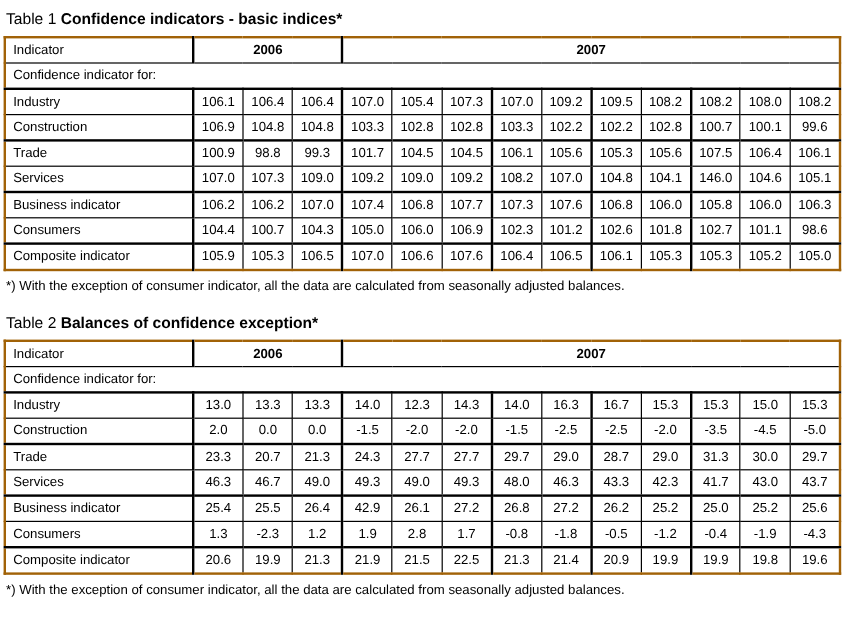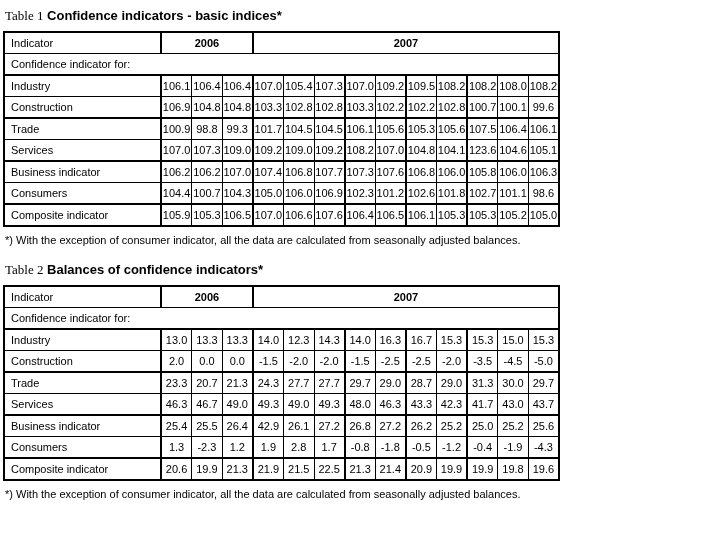--- a/index.html
+++ b/index.html
@@ -9,7 +9,7 @@
     padding:2px 0 0 3px;box-sizing:border-box;
   }
   .tbl-title{font-size:13px;margin:6px 0 7px 2px;white-space:nowrap;}
-  .tbl-title .tprefix{font-weight:normal;font-family:Liberation Serif, serif;}
+  .tbl-title .tprefix{font-weight:normal;}
   .tbl-title .tbold{font-weight:bold;}
   table.dataTable{
     border-collapse:collapse;table-layout:fixed;width:557px;

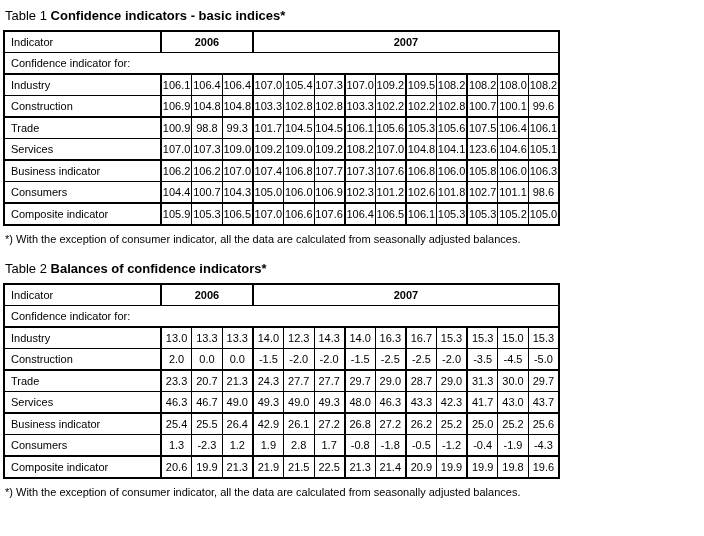--- a/index.html
+++ b/index.html
@@ -12,8 +12,8 @@
   .tbl-title .tprefix{font-weight:normal;}
   .tbl-title .tbold{font-weight:bold;}
   table.dataTable{
-    border-collapse:collapse;table-layout:fixed;width:557px;
-    border:2px solid #000000;
+    border-collapse:collapse;table-layout:fixed;width:698px;
+    border:2px solid #a16207;
     font-family:"Liberation Sans",sans-serif;font-size:11px;color:#000;
   }
   table.dataTable td{

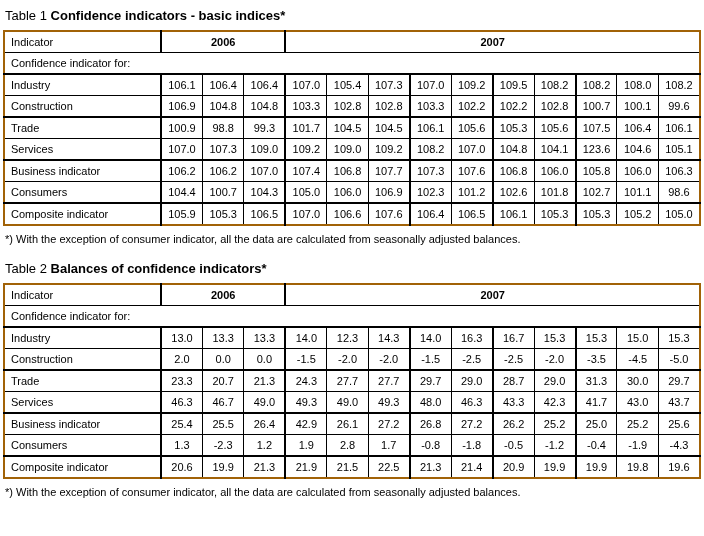--- a/index.html
+++ b/index.html
@@ -127,7 +127,7 @@
               <td class="bR2 bB2">107.0</td>
               <td class=" bB2">104.8</td>
               <td class="bR2 bB2">104.1</td>
-              <td class=" bB2">123.6</td>
+              <td class=" bB2">146.0</td>
               <td class=" bB2">104.6</td>
               <td class=" bB2">105.1</td>
             </tr>

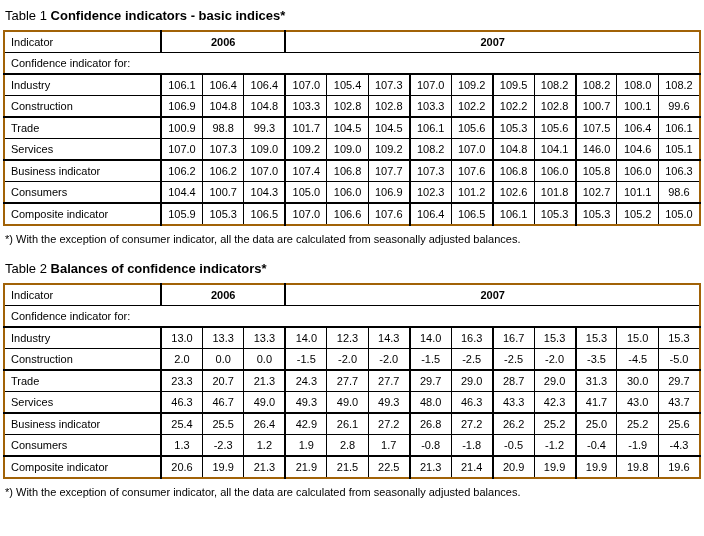--- a/index.html
+++ b/index.html
@@ -188,7 +188,7 @@
   <div class="tbl-block tbl-block-2">
     <div class="tbl-title">
       <span class="tprefix">Table 2</span>
-      <span class="tbold">Balances of confidence indicators*</span>
+      <span class="tbold">Balances of confidence exception*</span>
     </div>
     <div id="table-mount-1">
         <table class="dataTable">

